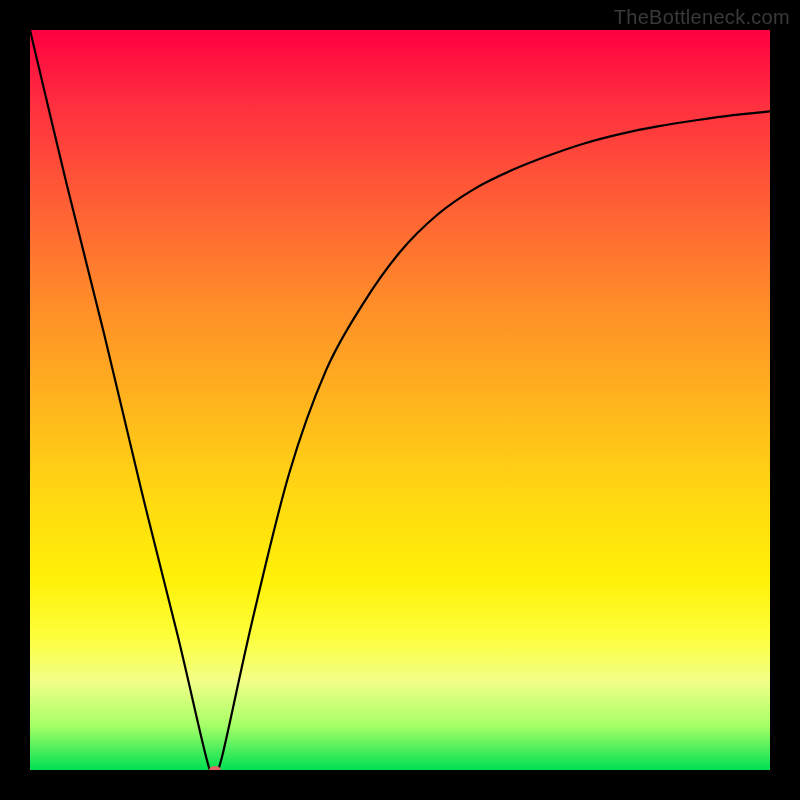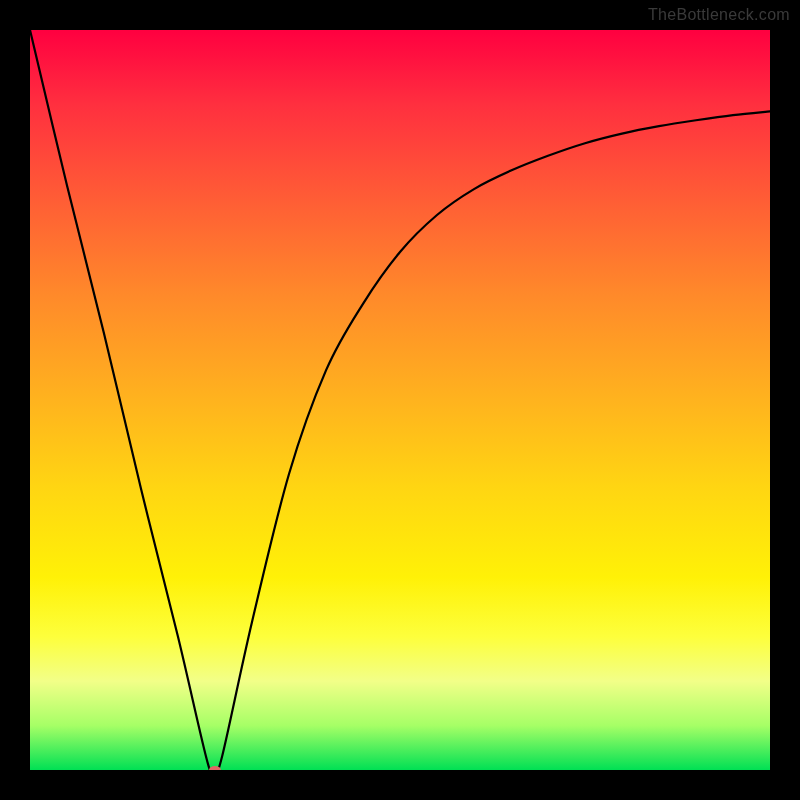--- a/index.html
+++ b/index.html
@@ -43,7 +43,7 @@
     top: 6px;
     right: 10px;
     color: #3a3a3a;
-    font-size: 16px;
+    font-size: 20px;
     font-weight: 500;
     letter-spacing: 0.3px;
     user-select: none;

